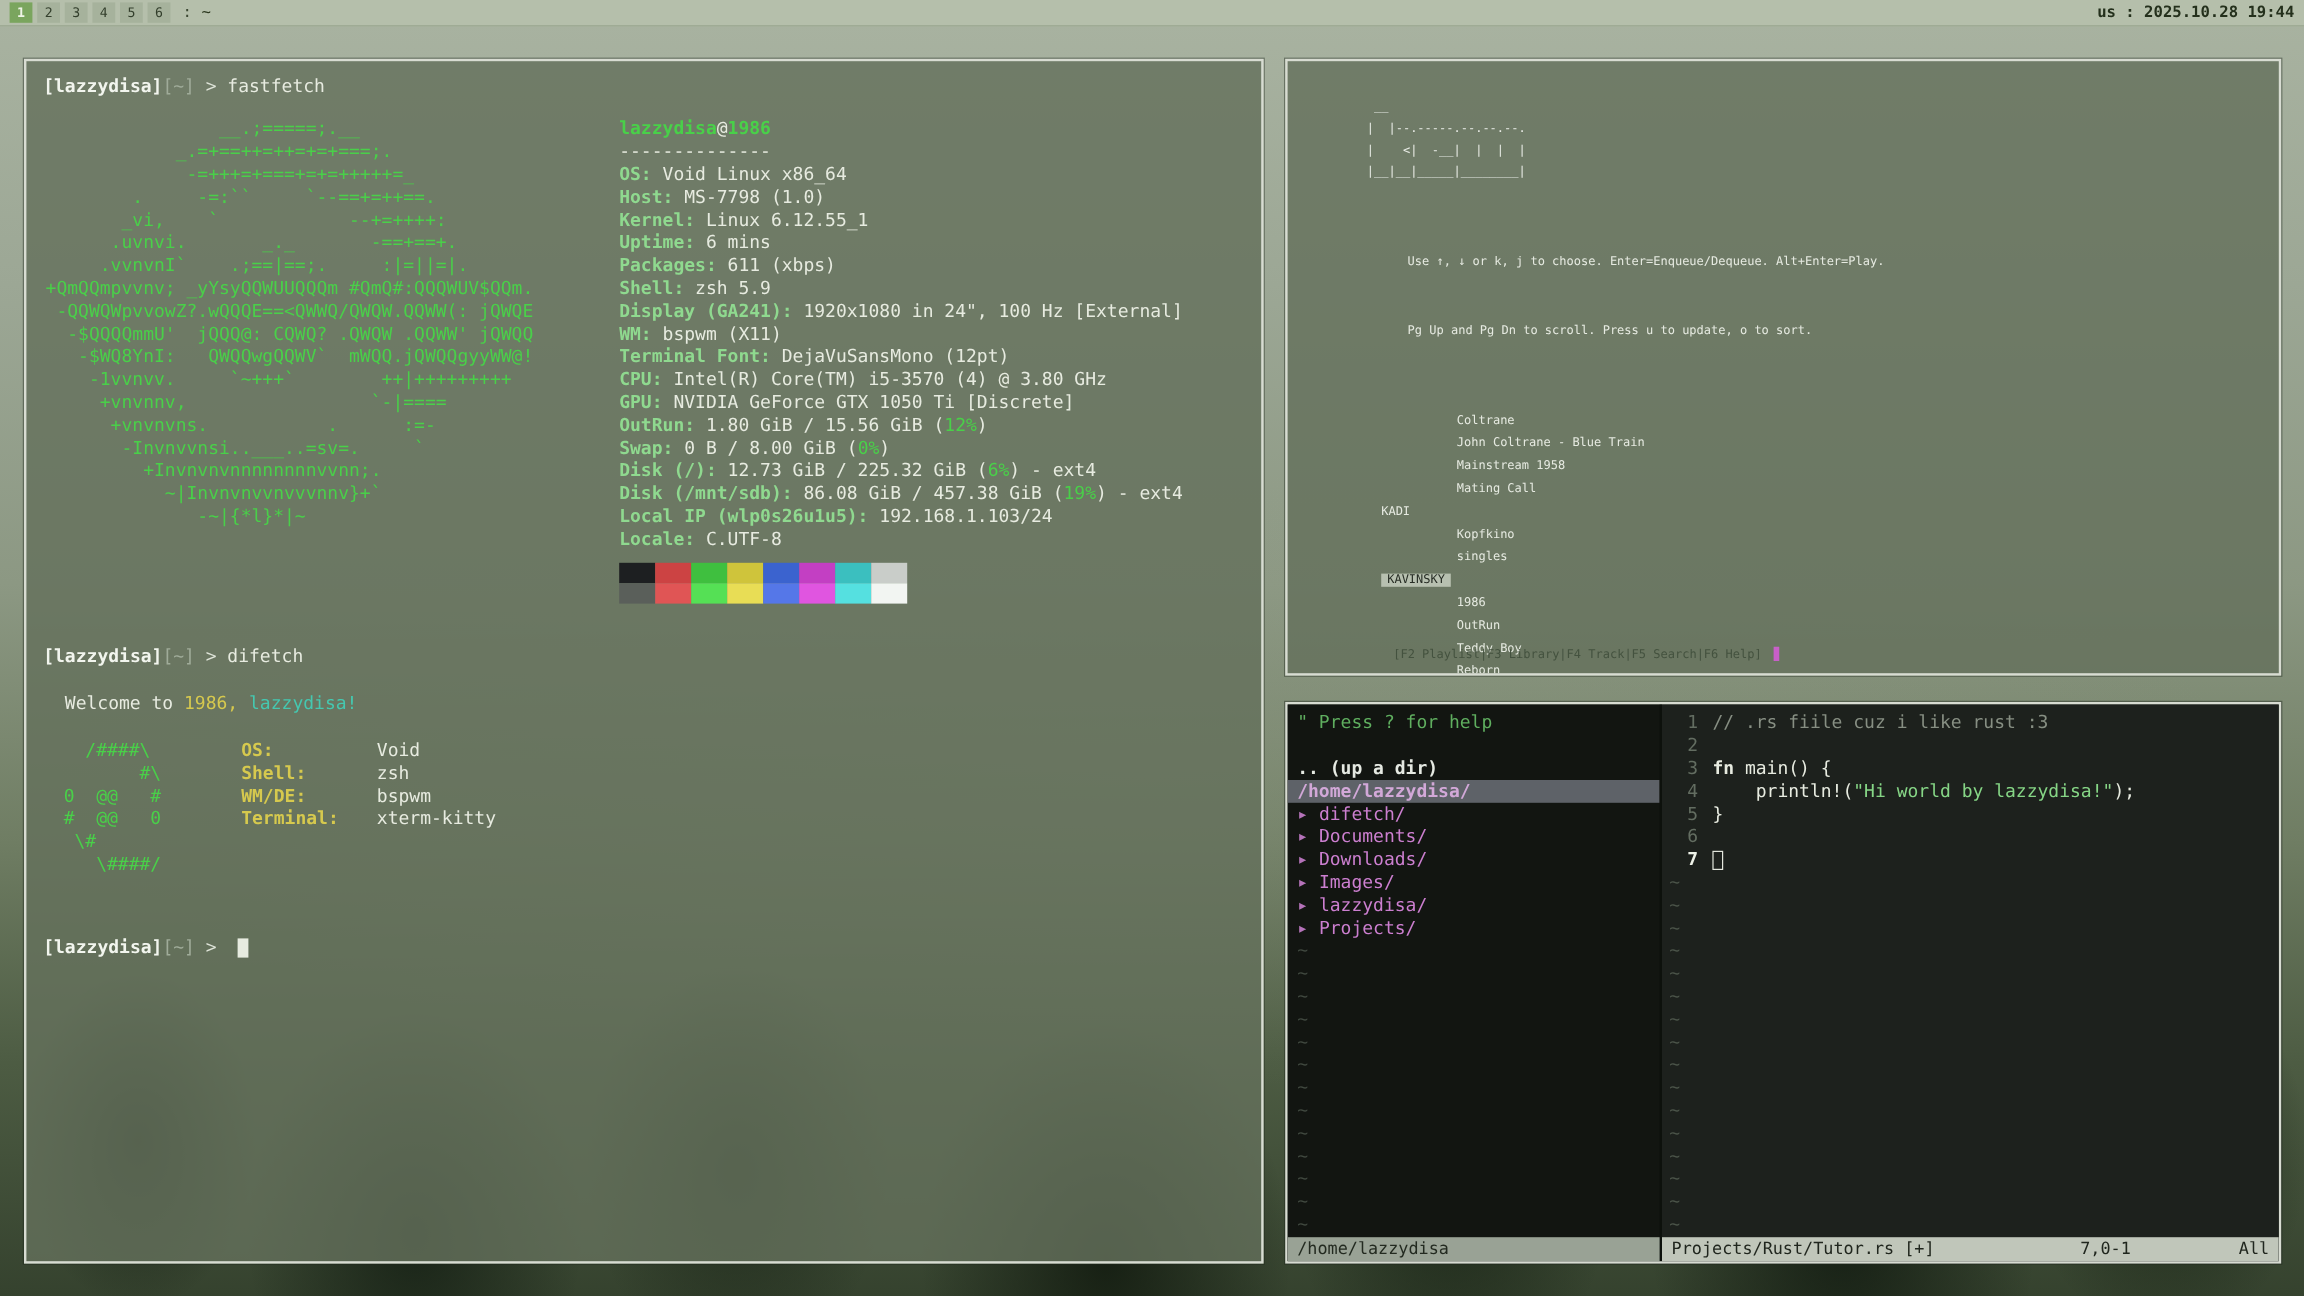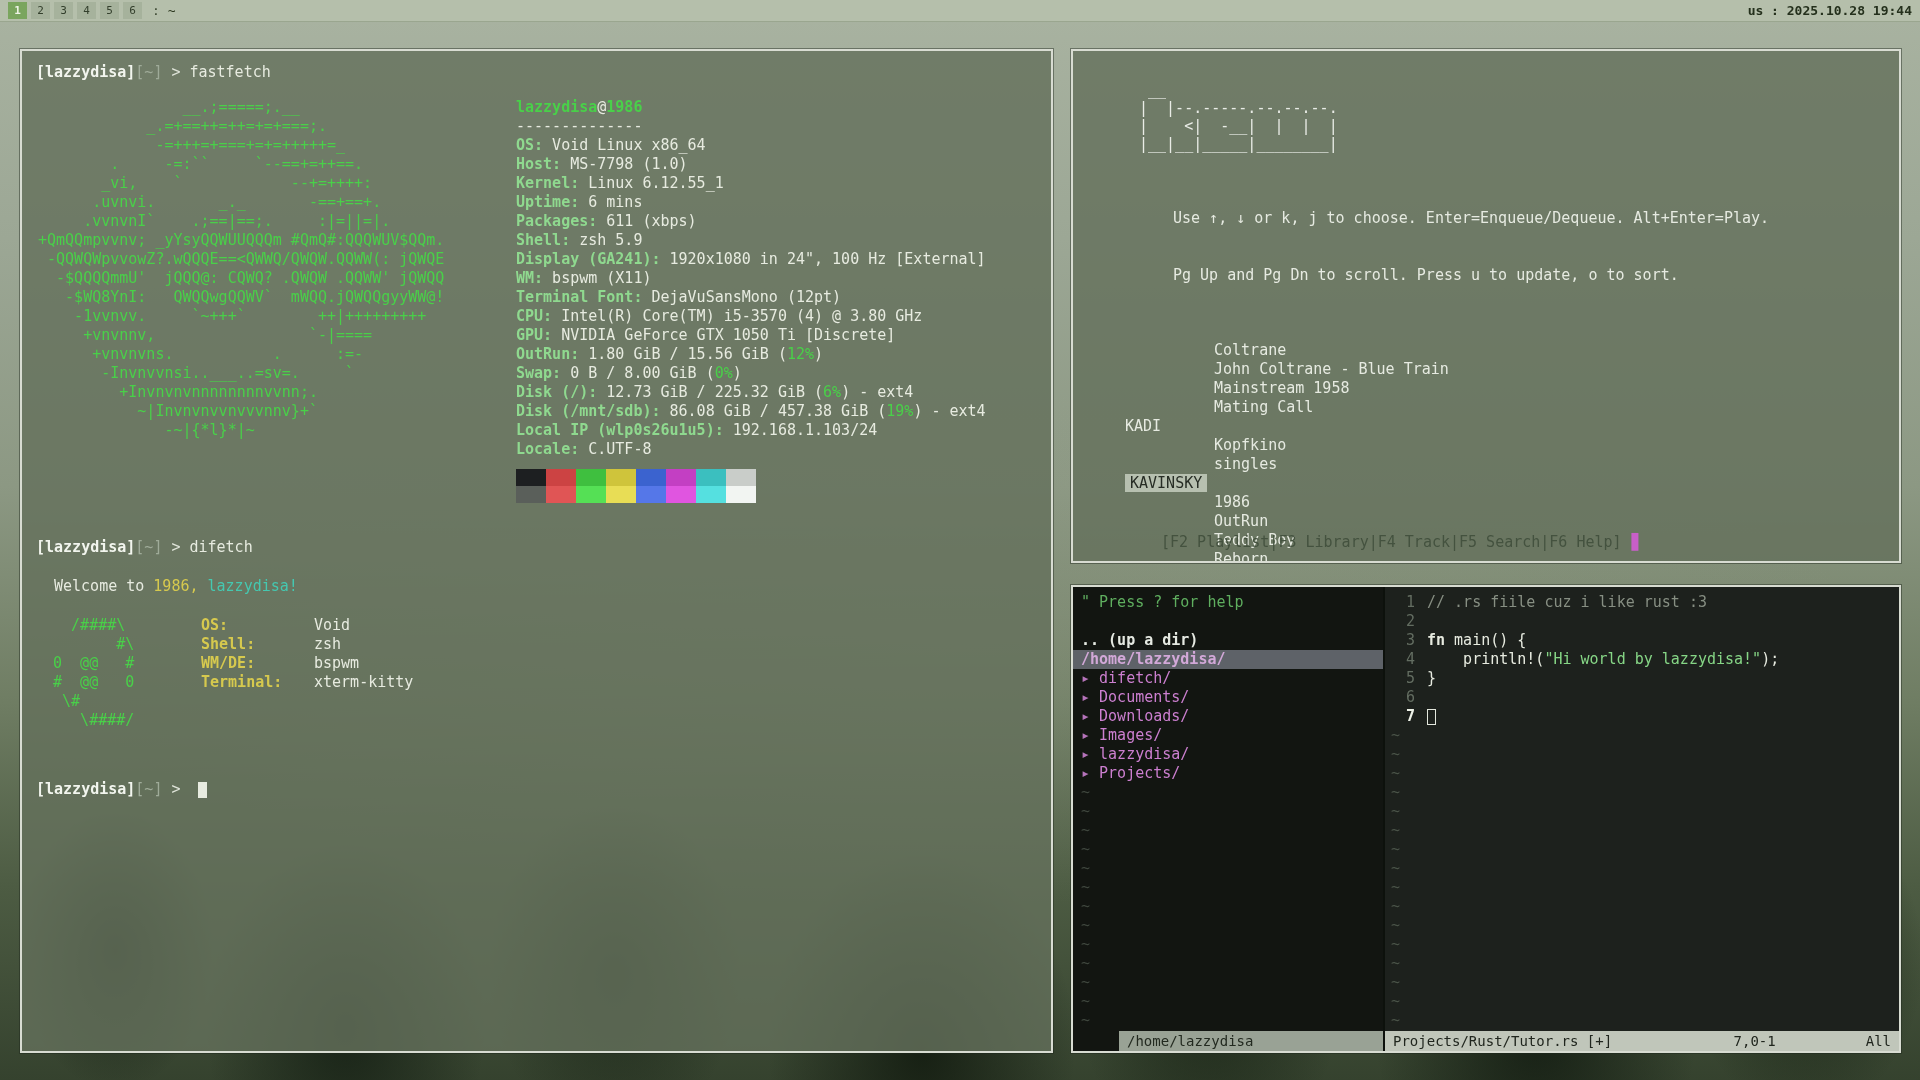--- a/index.html
+++ b/index.html
@@ -82,7 +82,7 @@
   .music-window {
     left: 1071px; top: 49px; width: 830px; height: 514px;
     background: rgba(100,112,92,.82);
-    font-size: 15px; color: #e6eae1;
+    font-size: 10px; color: #e6eae1;
   }
   .kew-logo { margin: 30px 0 0 66px; color: #e9ece6; line-height: 18px; font-family: inherit; }
   .kew-help { margin: 18px 0 0 100px; line-height: 19px; white-space: pre; }

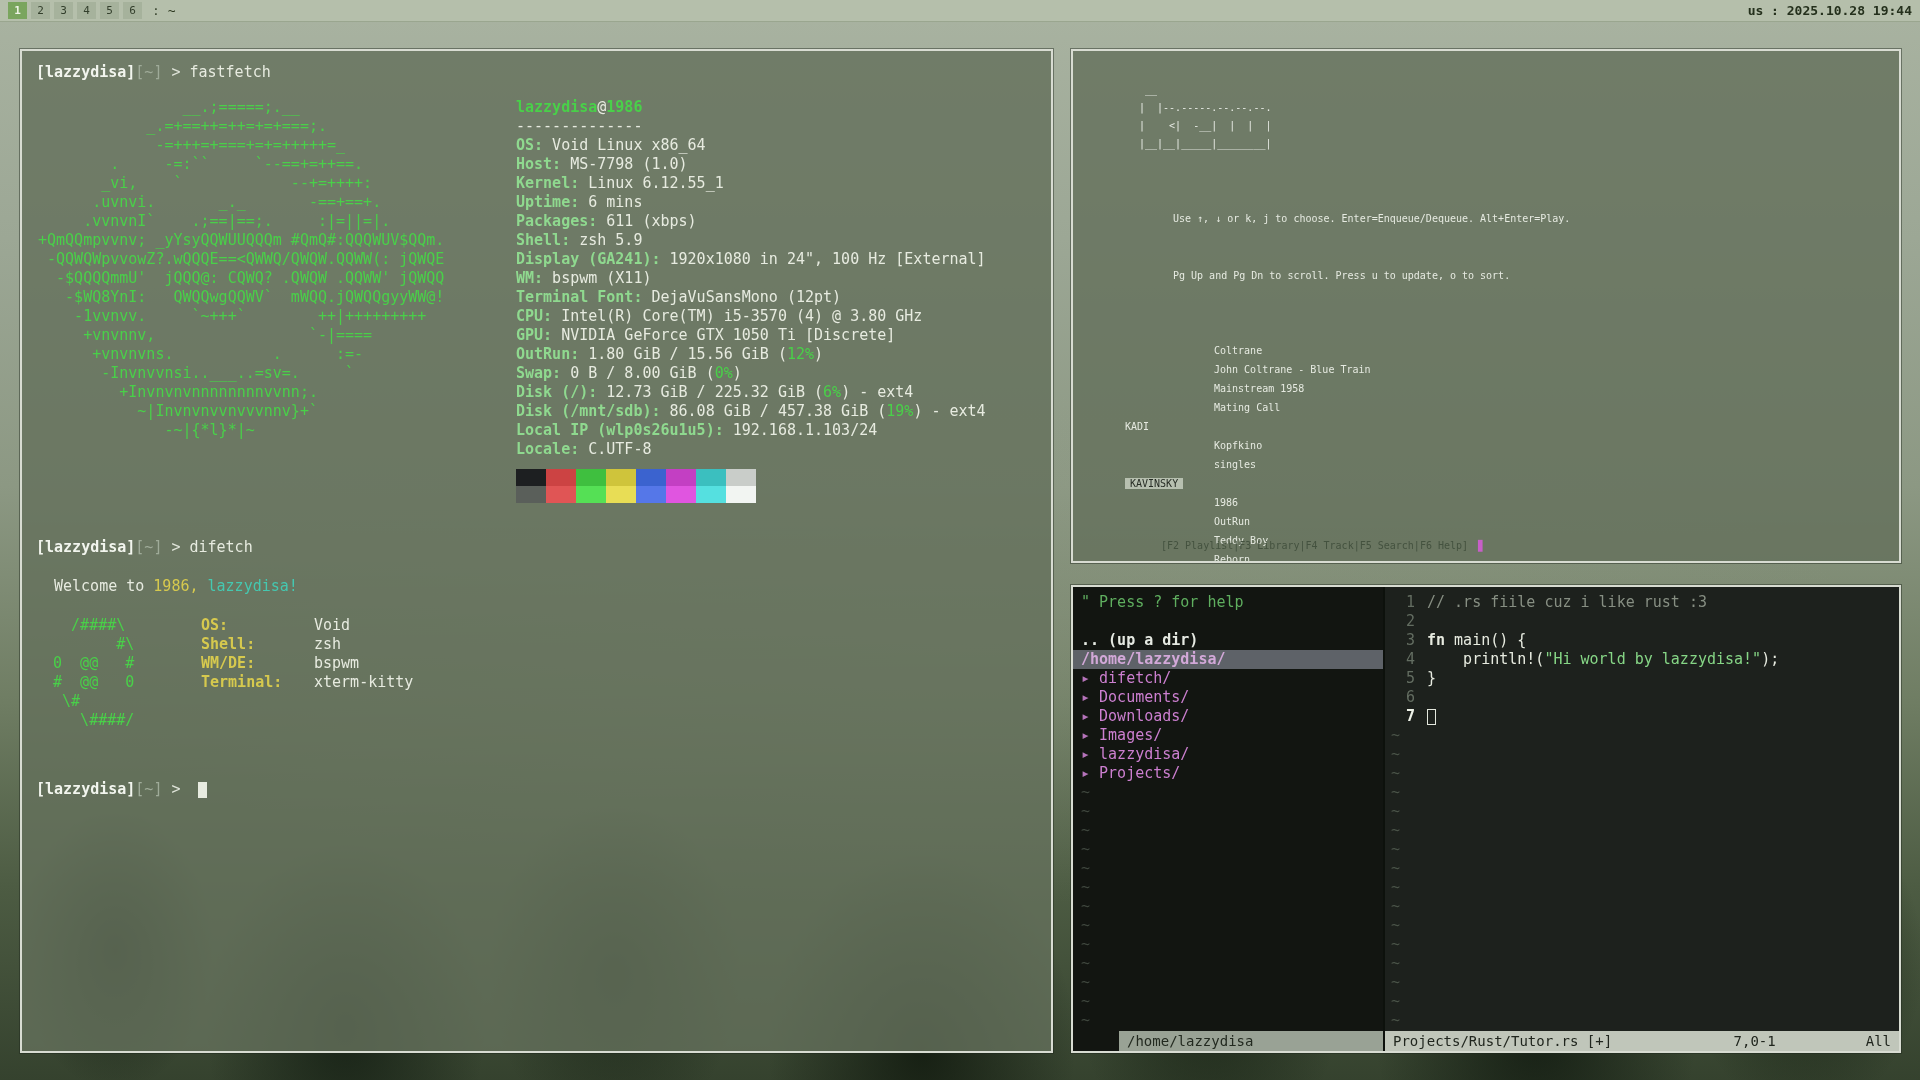--- a/index.html
+++ b/index.html
@@ -88,7 +88,7 @@
   .kew-help { margin: 18px 0 0 100px; line-height: 19px; white-space: pre; }
   .kew-list { margin-top: 18px; }
   .kew-row { height: 19px; line-height: 19px; white-space: pre; }
-  .kew-row.ind1 { padding-left: 52px; }
+  .kew-row.ind1 { padding-left: 78px; }
   .kew-row.ind2 { padding-left: 141px; }
   .kew-item.selected { background: #b7c0b0; color: #272d25; padding: 0 5px; }
   .kew-footer { position: absolute; bottom: 10px; left: 88px; color: #44523f; display: flex; gap: 10px; align-items: flex-start; }

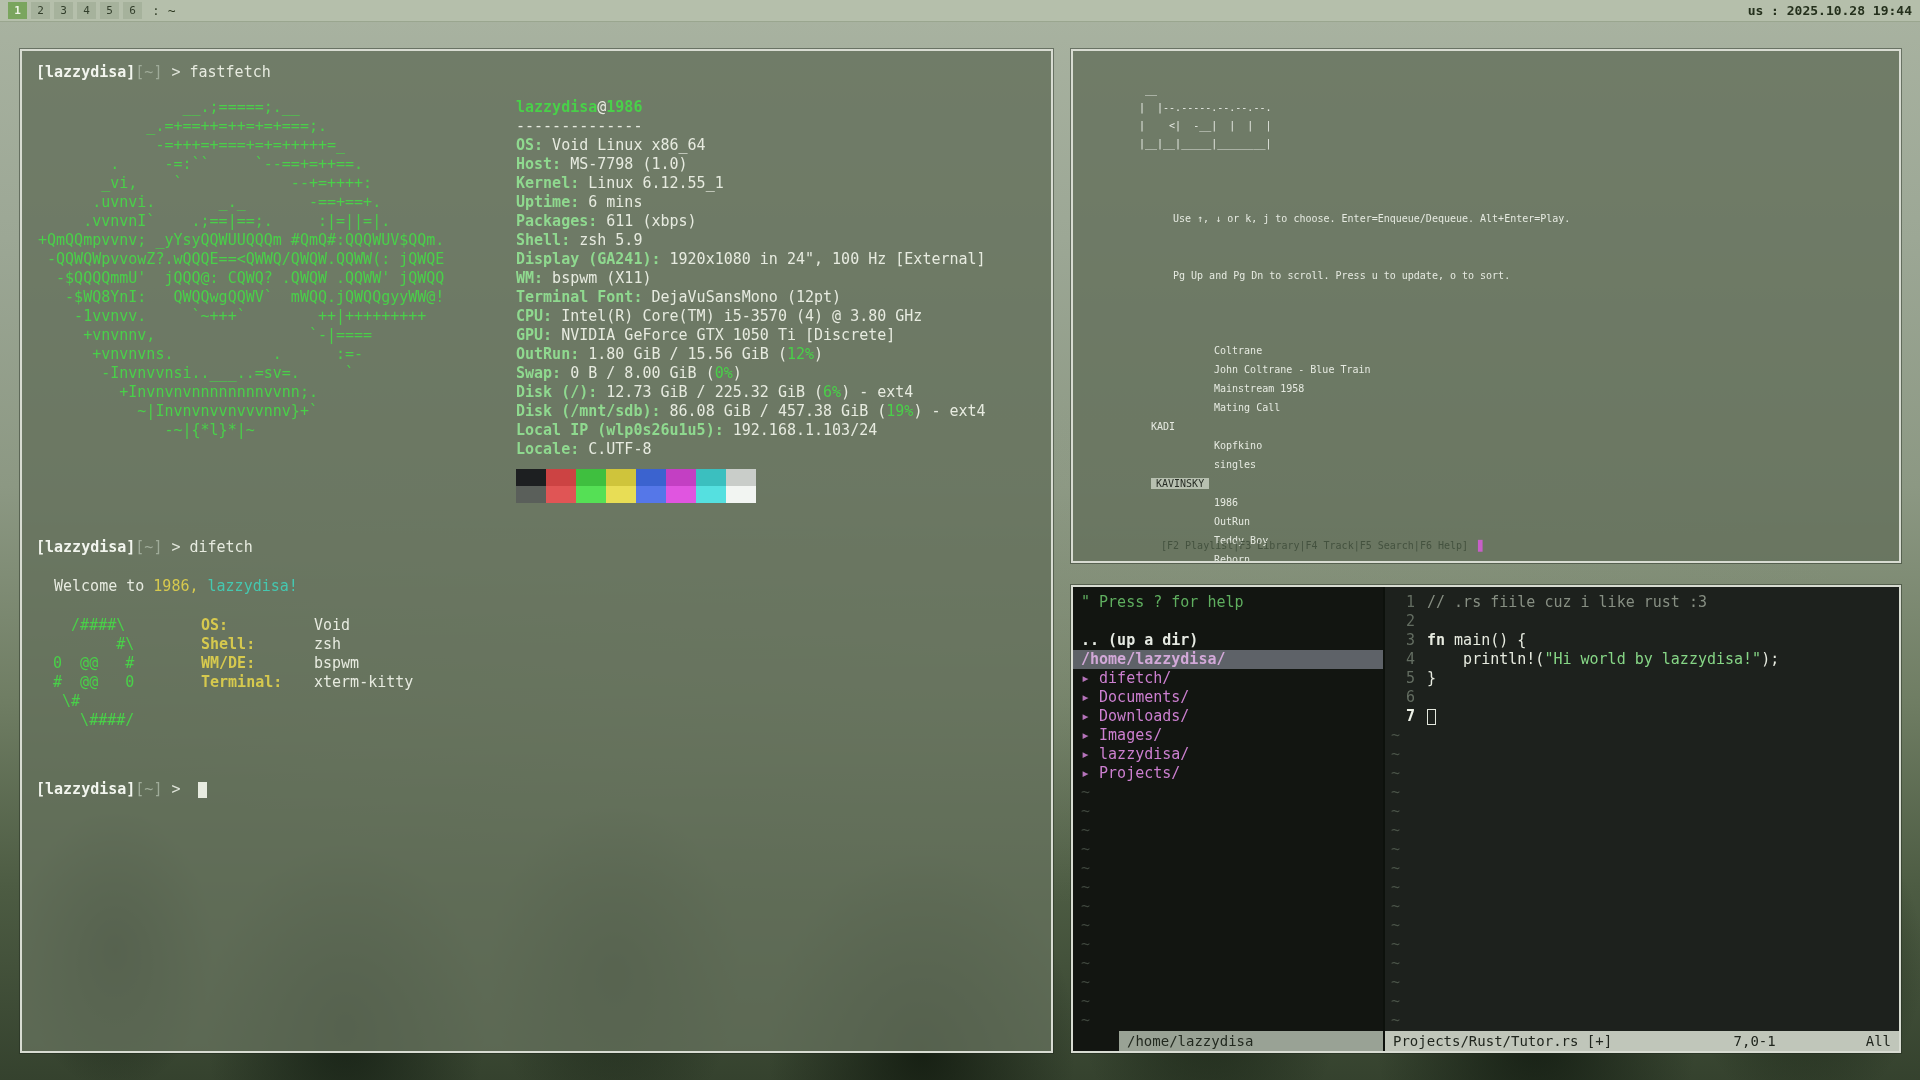--- a/index.html
+++ b/index.html
@@ -113,7 +113,7 @@
   .tree-arrow { color: #b573ba; }
   .tree-tilde { color: #3f473e; }
   .statusline { height: 20px; line-height: 20px; padding: 0 8px; font-size: 14px; white-space: pre; }
-  .tree-status { background: #99a295; color: #232a20; margin-left: 46px; }
+  .tree-status { background: #99a295; color: #232a20; }
 
   .code-pane { flex: 1; background: rgba(30,34,29,.95); display: flex; flex-direction: column; }
   .code-lines { flex: 1; overflow: hidden; padding-top: 6px; }

